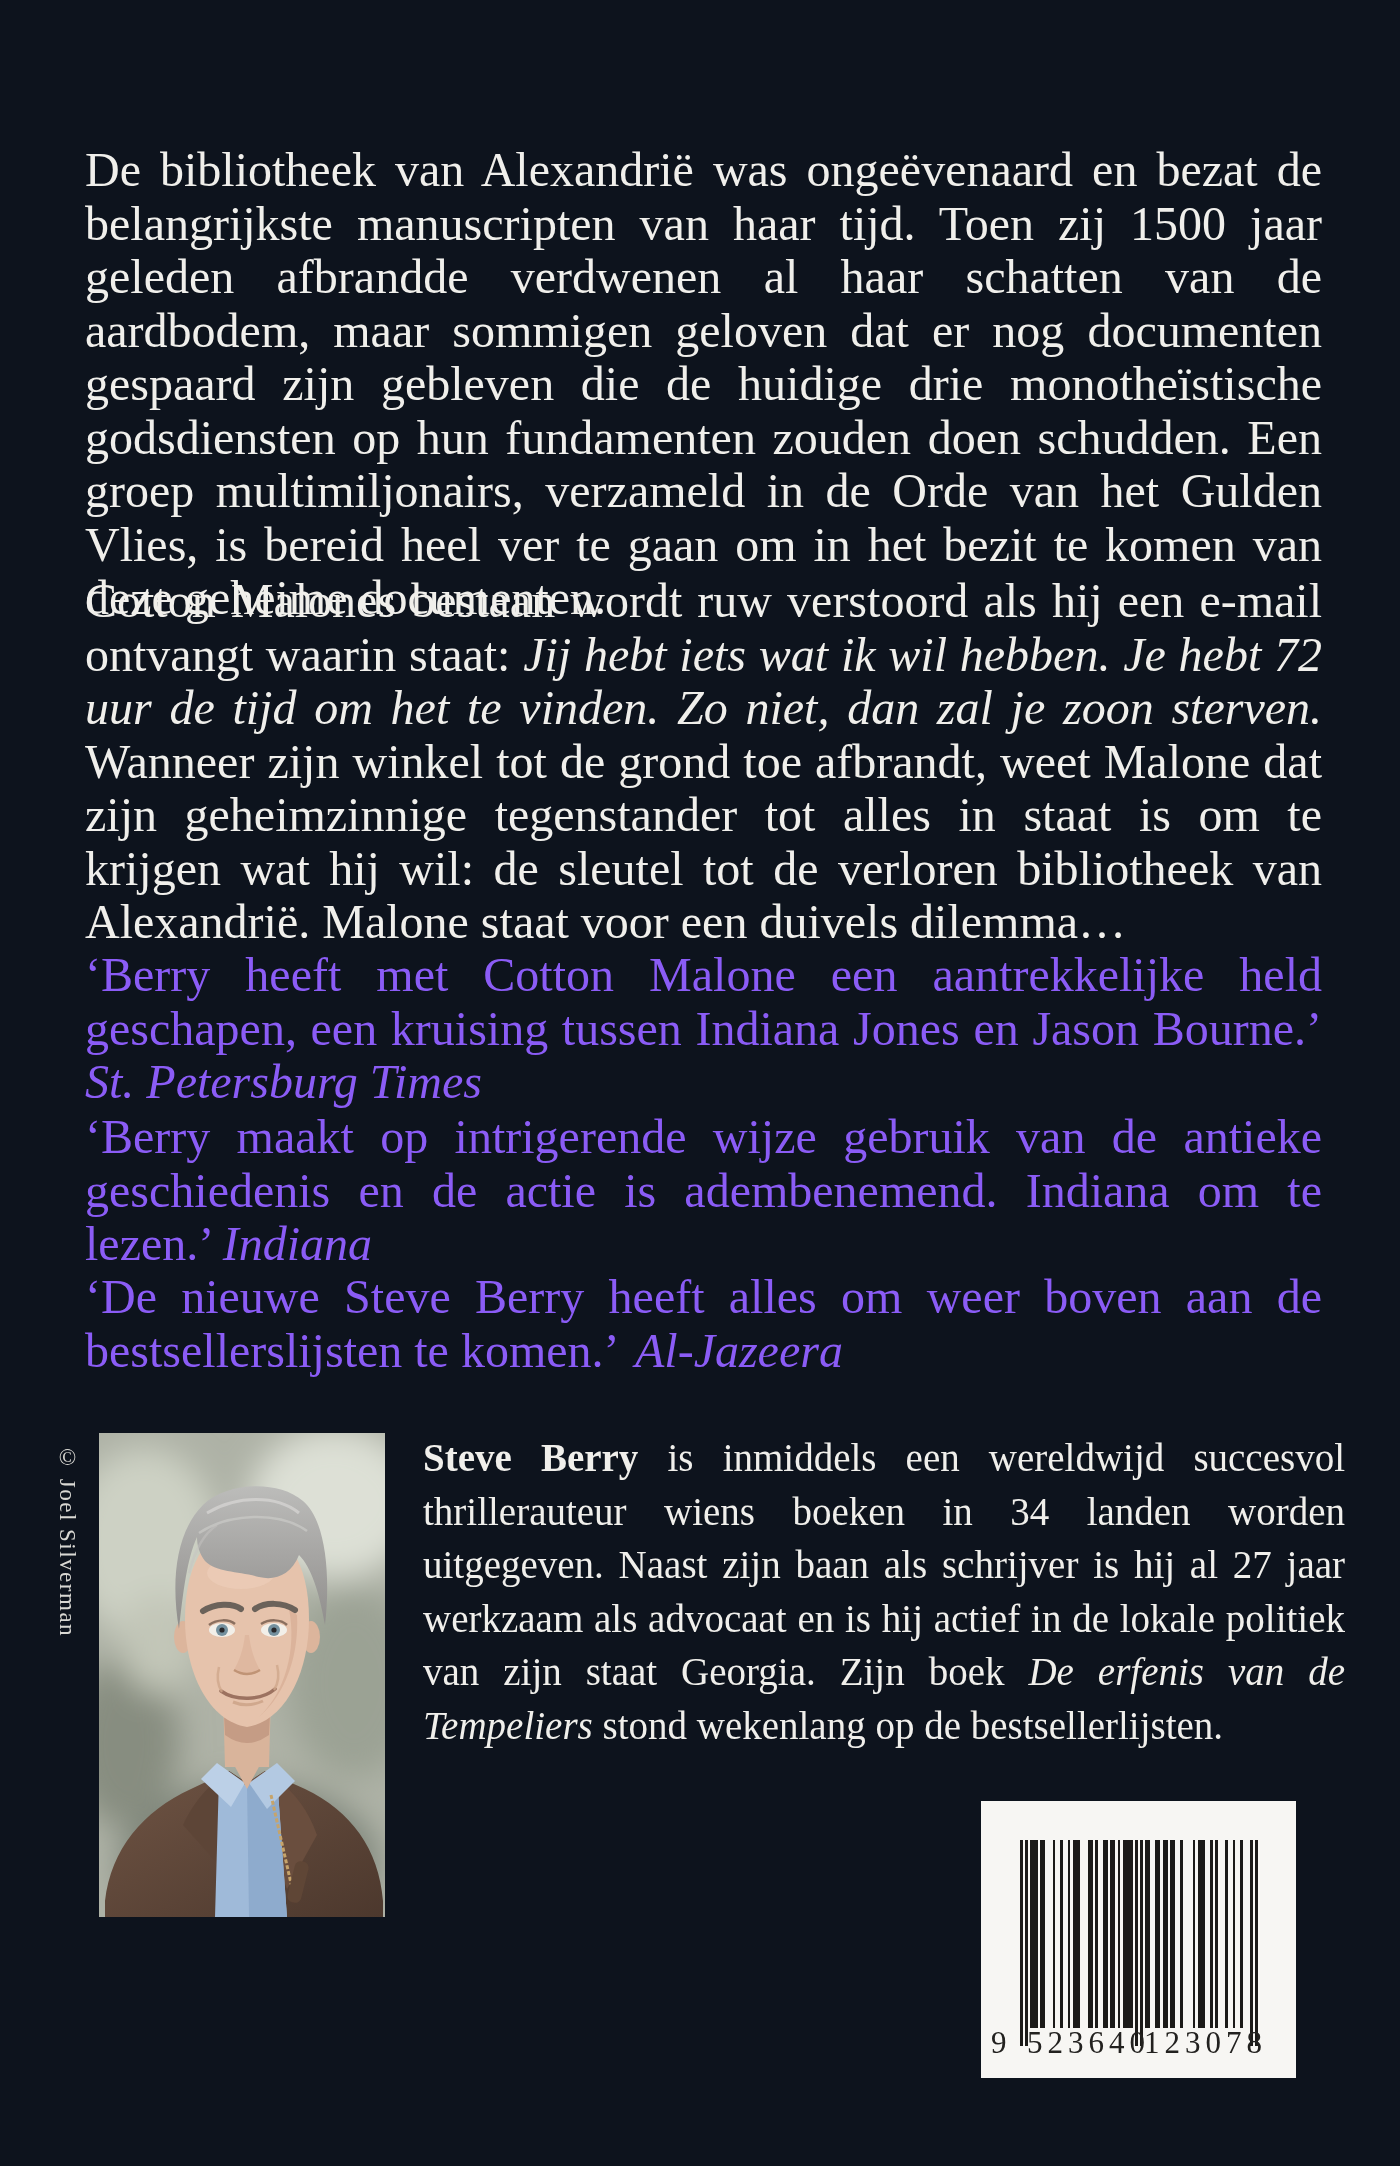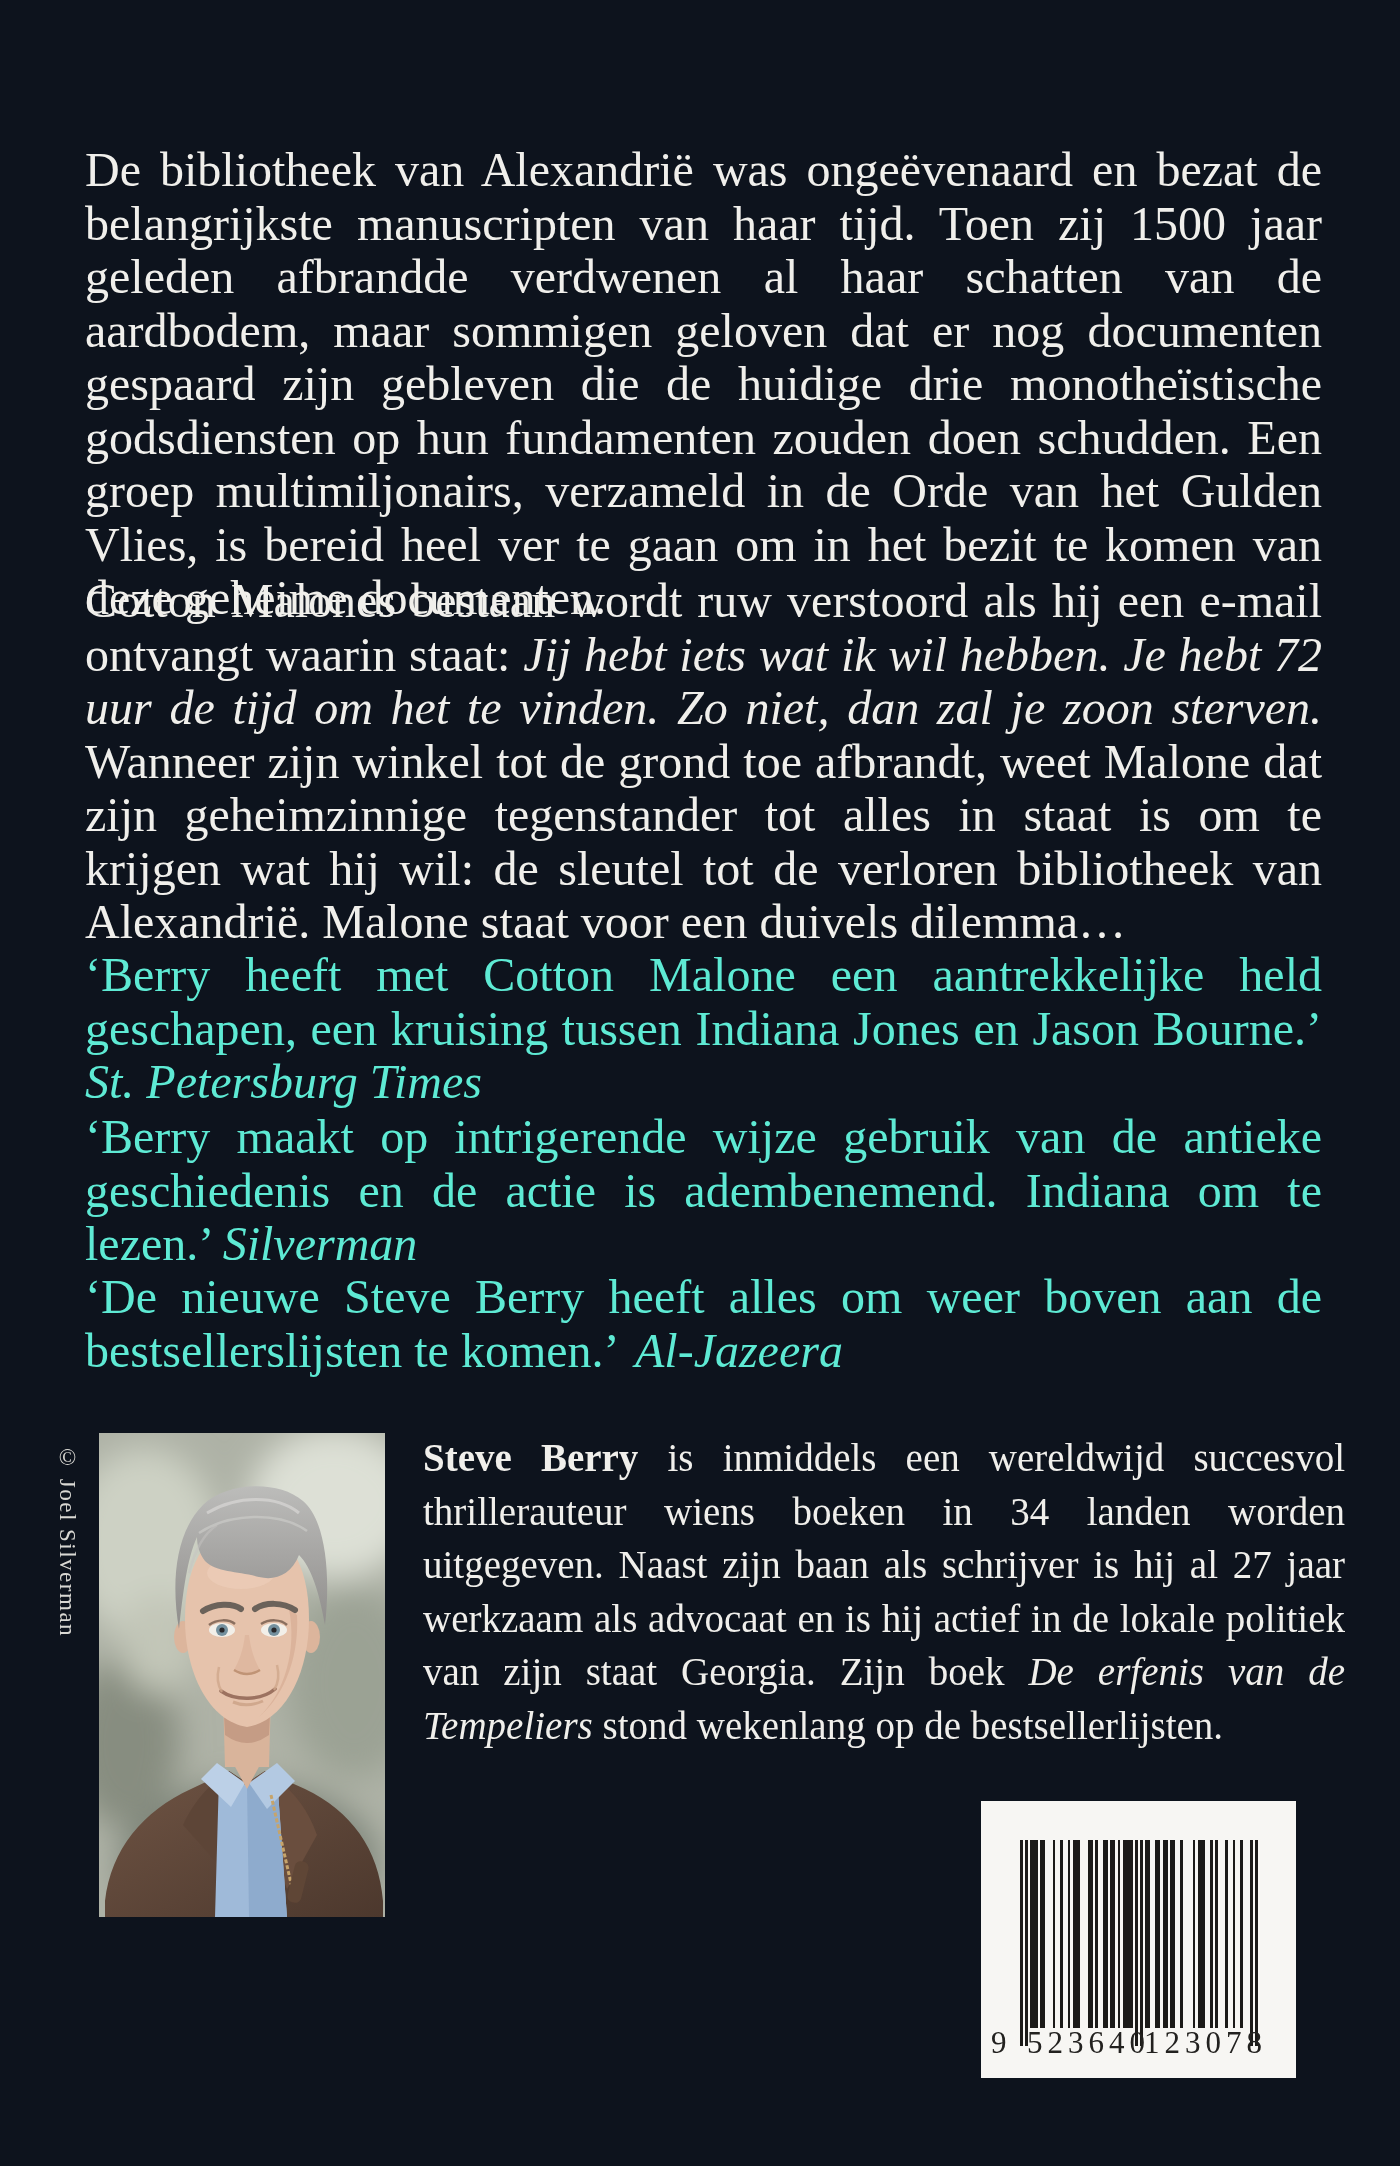--- a/index.html
+++ b/index.html
@@ -14,7 +14,7 @@
     font-size:48px; line-height:53.5px;
     text-align:justify; text-justify:inter-word;
   }
-  .review { color:#5eead4; }
+  .review { color:#8b5cf6; }
   .author-section { position:absolute; left:0; top:1433px; width:1400px; height:530px; }
   .photo-credit {
     position:absolute; left:54px; top:12px; height:420px;

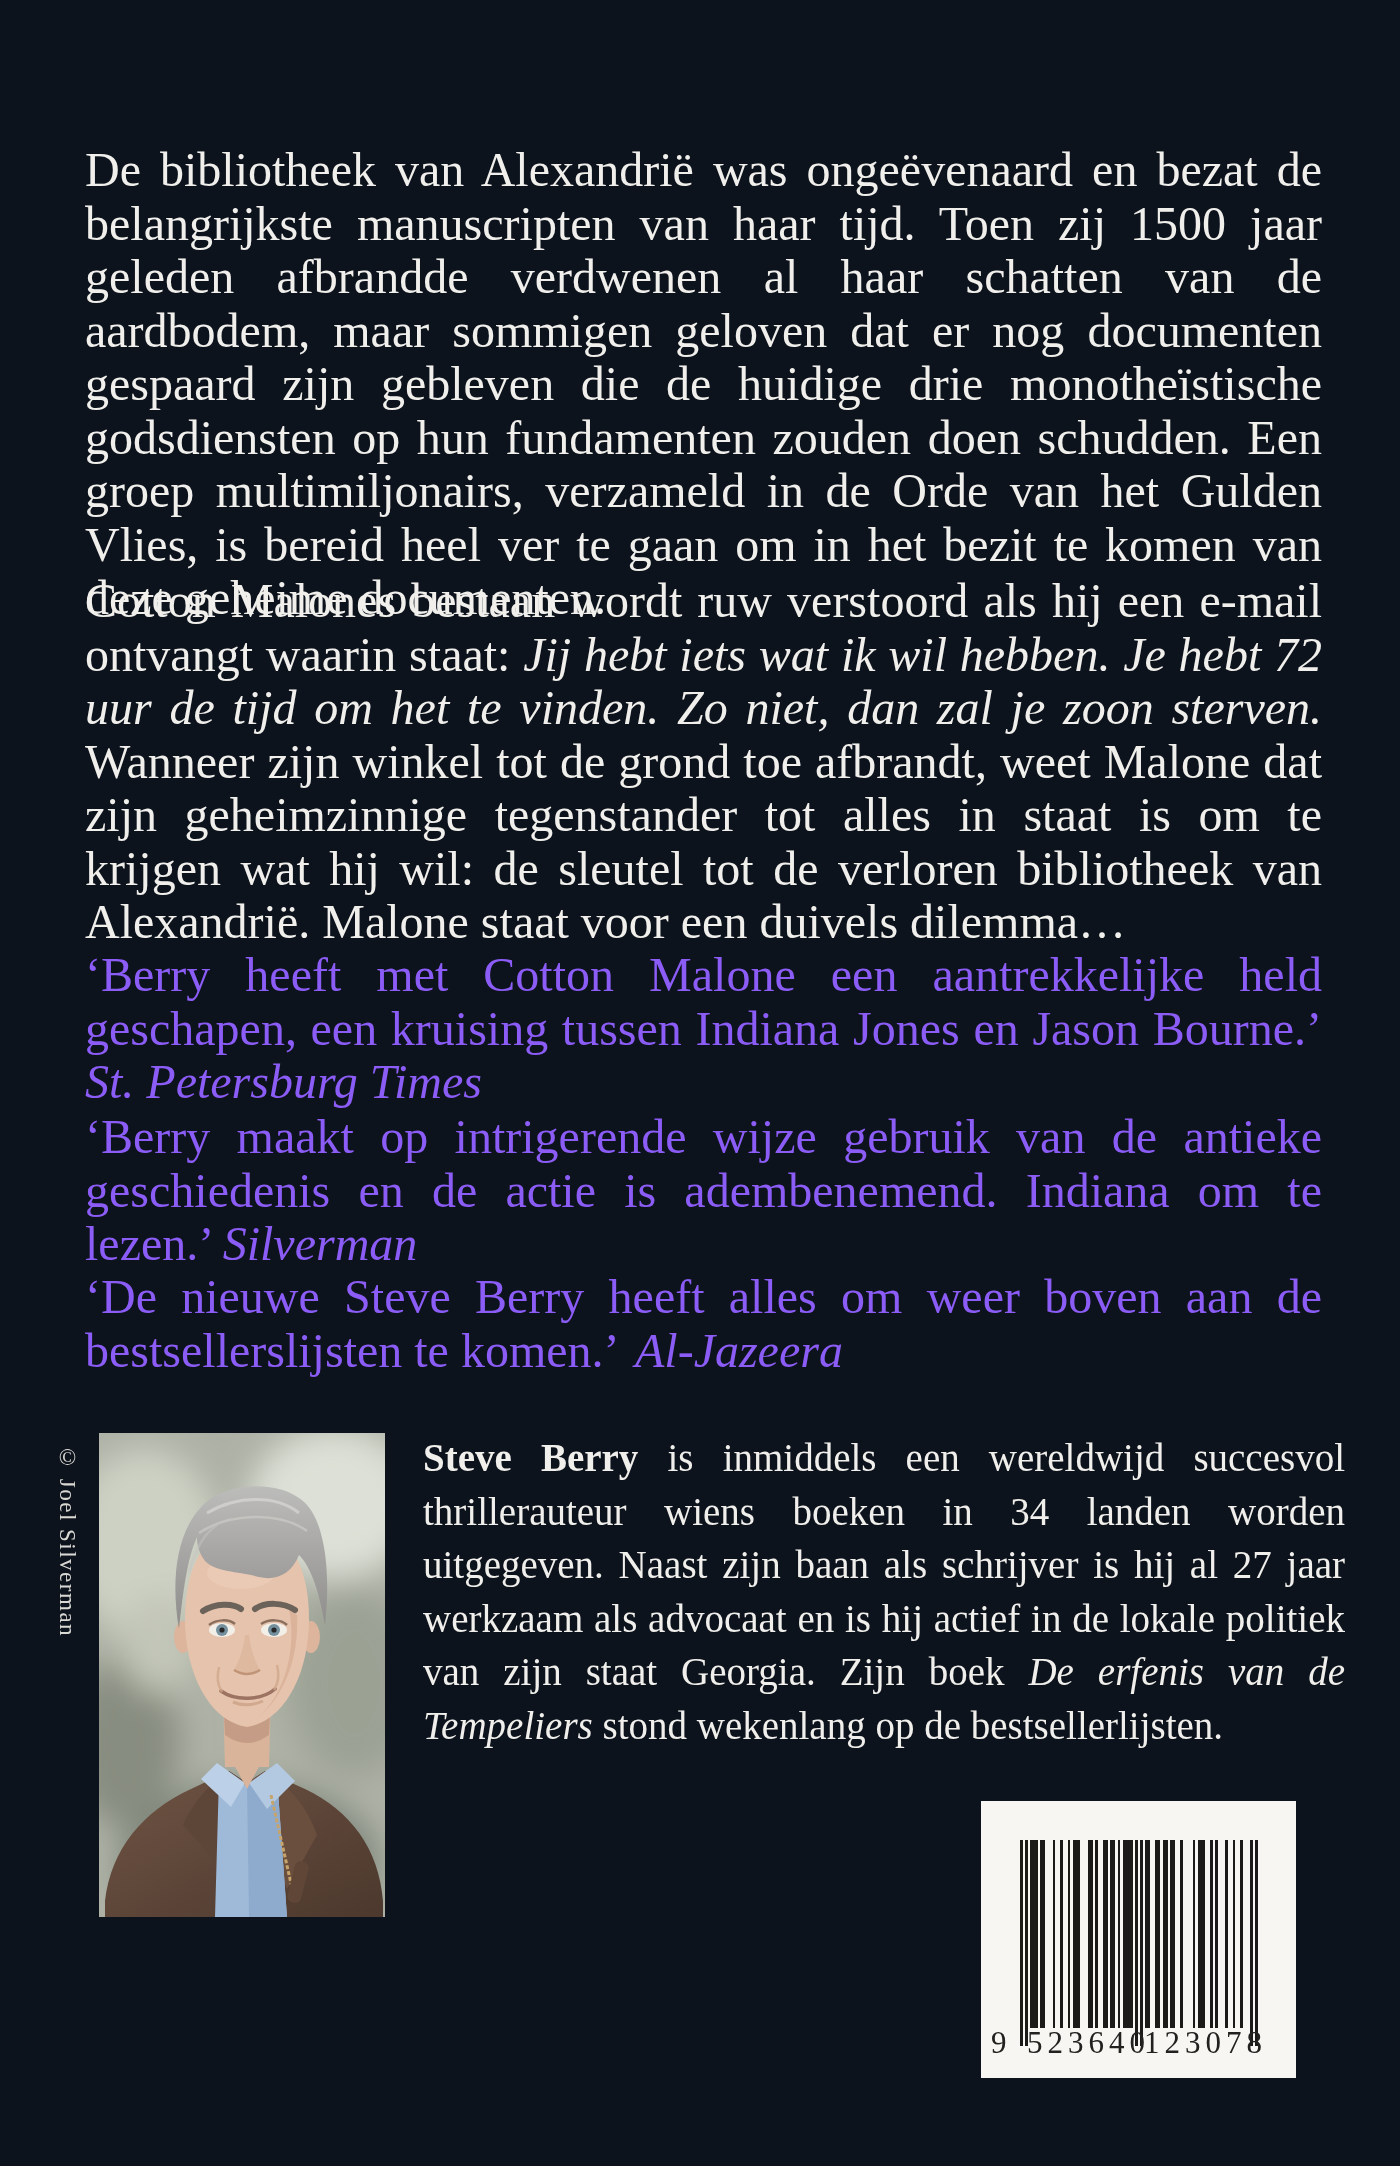--- a/index.html
+++ b/index.html
@@ -60,7 +60,7 @@
 
   <div class="block review" style="top:948px;"><span>‘Berry heeft met Cotton Malone een aantrekkelijke held geschapen, een kruising tussen Indiana Jones en Jason Bourne.’ </span><span style="font-style: italic;">St. Petersburg Times</span></div>
 
-  <div class="block review" style="top:1110px;"><span>‘Berry maakt op intrigerende wijze gebruik van de antieke geschiedenis en de actie is adembenemend. Indiana om te lezen.’ </span><span style="font-style: italic;">Silverman</span></div>
+  <div class="block review" style="top:1110px;"><span>‘Berry maakt op intrigerende wijze gebruik van de antieke geschiedenis en de actie is adembenemend. Indiana om te lezen.’ </span><span style="font-style: italic;">Indiana</span></div>
 
   <div class="block review" style="top:1270px;"><span>‘De nieuwe Steve Berry heeft alles om weer boven aan de bestsellerslijsten te komen.’  </span><span style="font-style: italic; margin-left: 7px;">Al-Jazeera</span></div>
 

